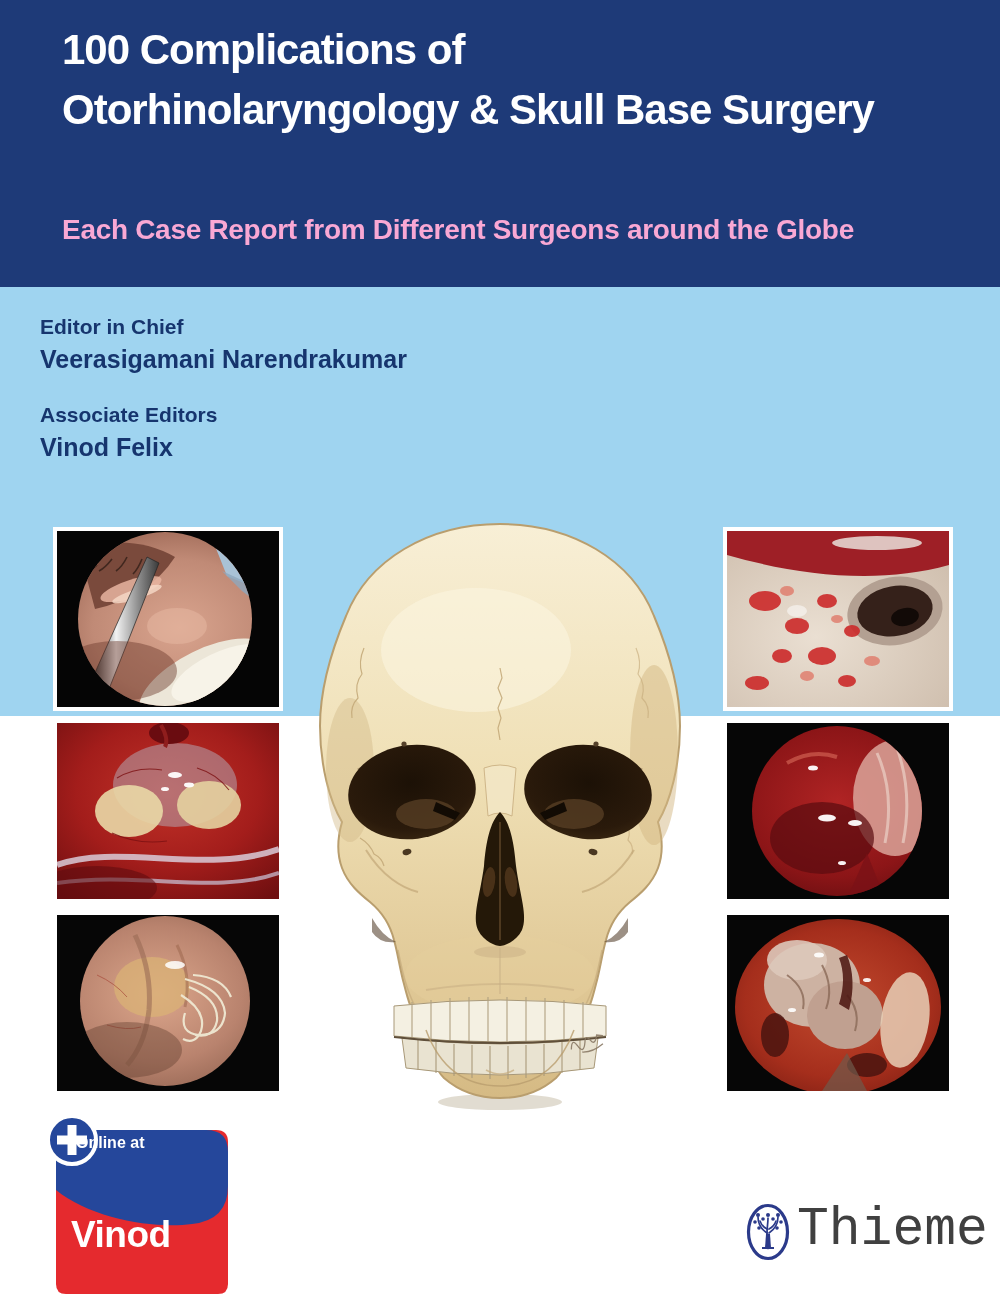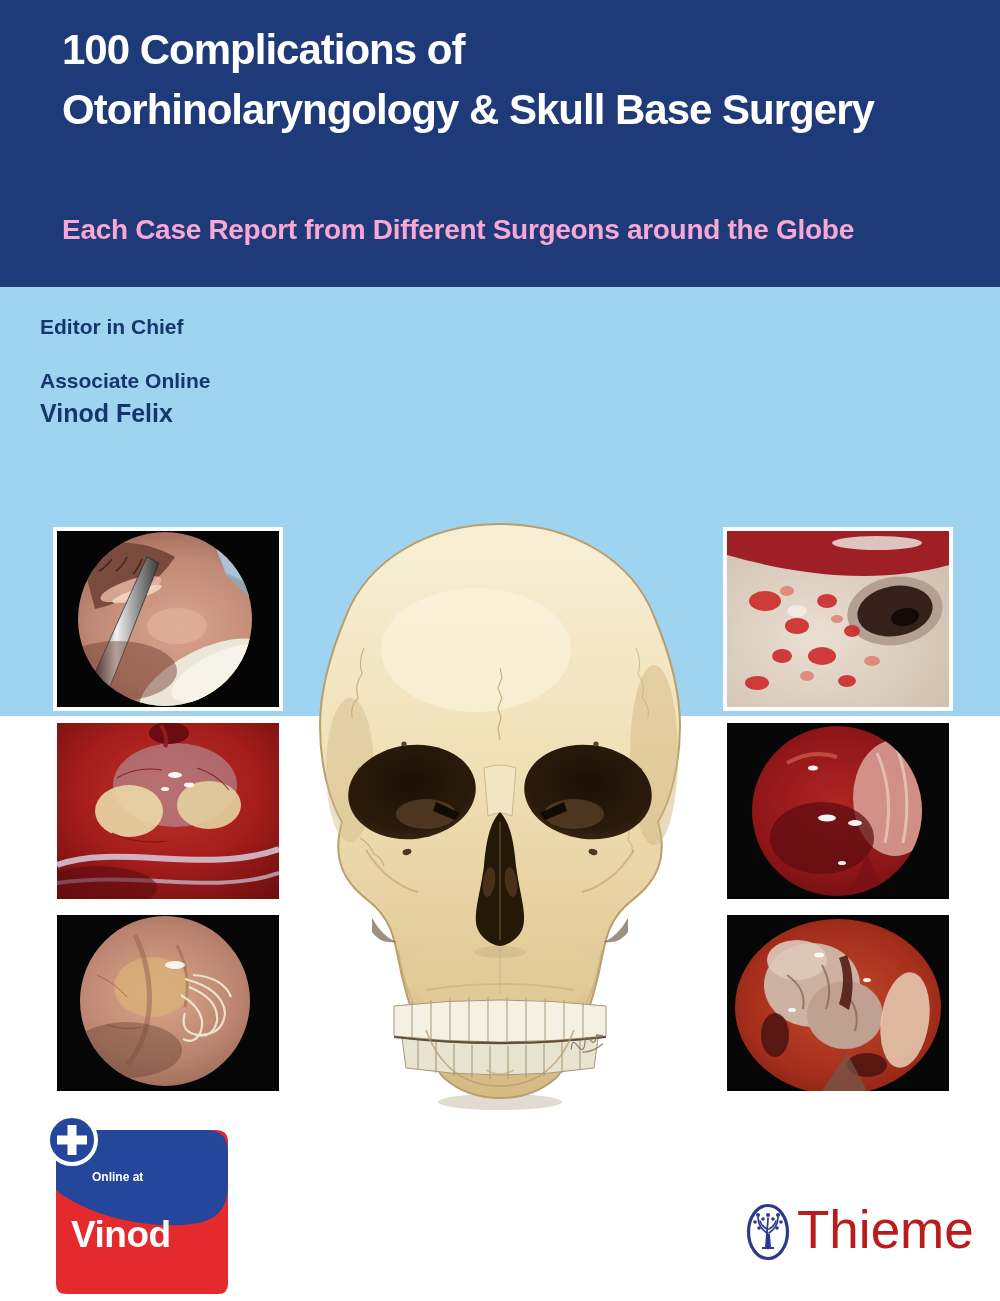--- a/index.html
+++ b/index.html
@@ -58,6 +58,7 @@
 
 <div class="abs editors">
   <div class="ed-label">Editor in Chief</div>
+  <div class="ed-name">Veerasigamani Narendrakumar</div>
   <div class="ed-gap"></div>
   <div class="ed-label">Associate Online</div>
   <div class="ed-name">Vinod Felix</div>

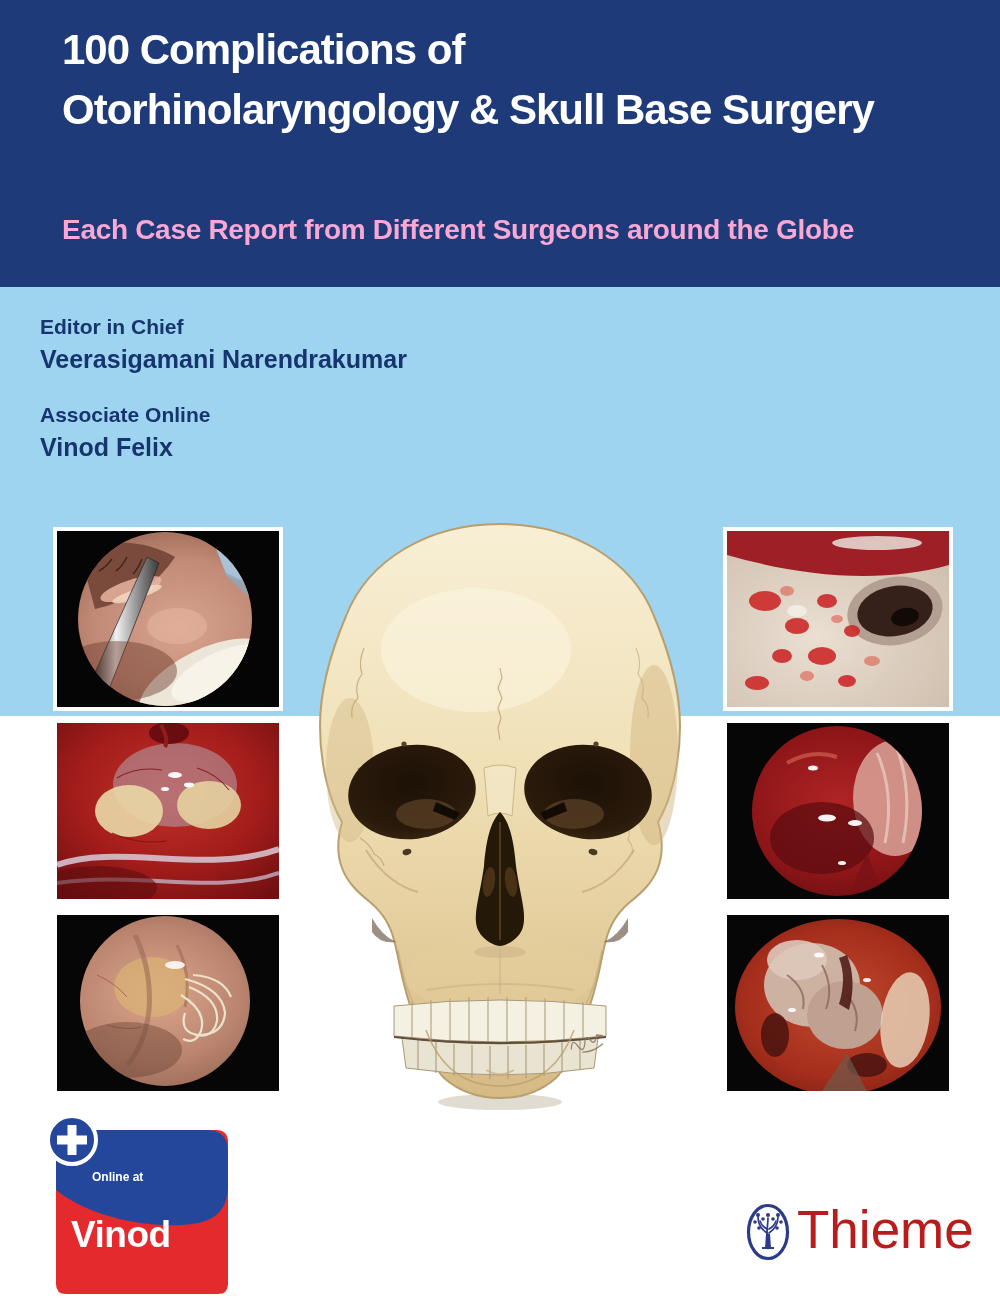--- a/index.html
+++ b/index.html
@@ -60,7 +60,7 @@
   <div class="ed-label">Editor in Chief</div>
   <div class="ed-name">Veerasigamani Narendrakumar</div>
   <div class="ed-gap"></div>
-  <div class="ed-label">Associate Online</div>
+  <div class="ed-label">Associate Editors</div>
   <div class="ed-name">Vinod Felix</div>
 </div>
 

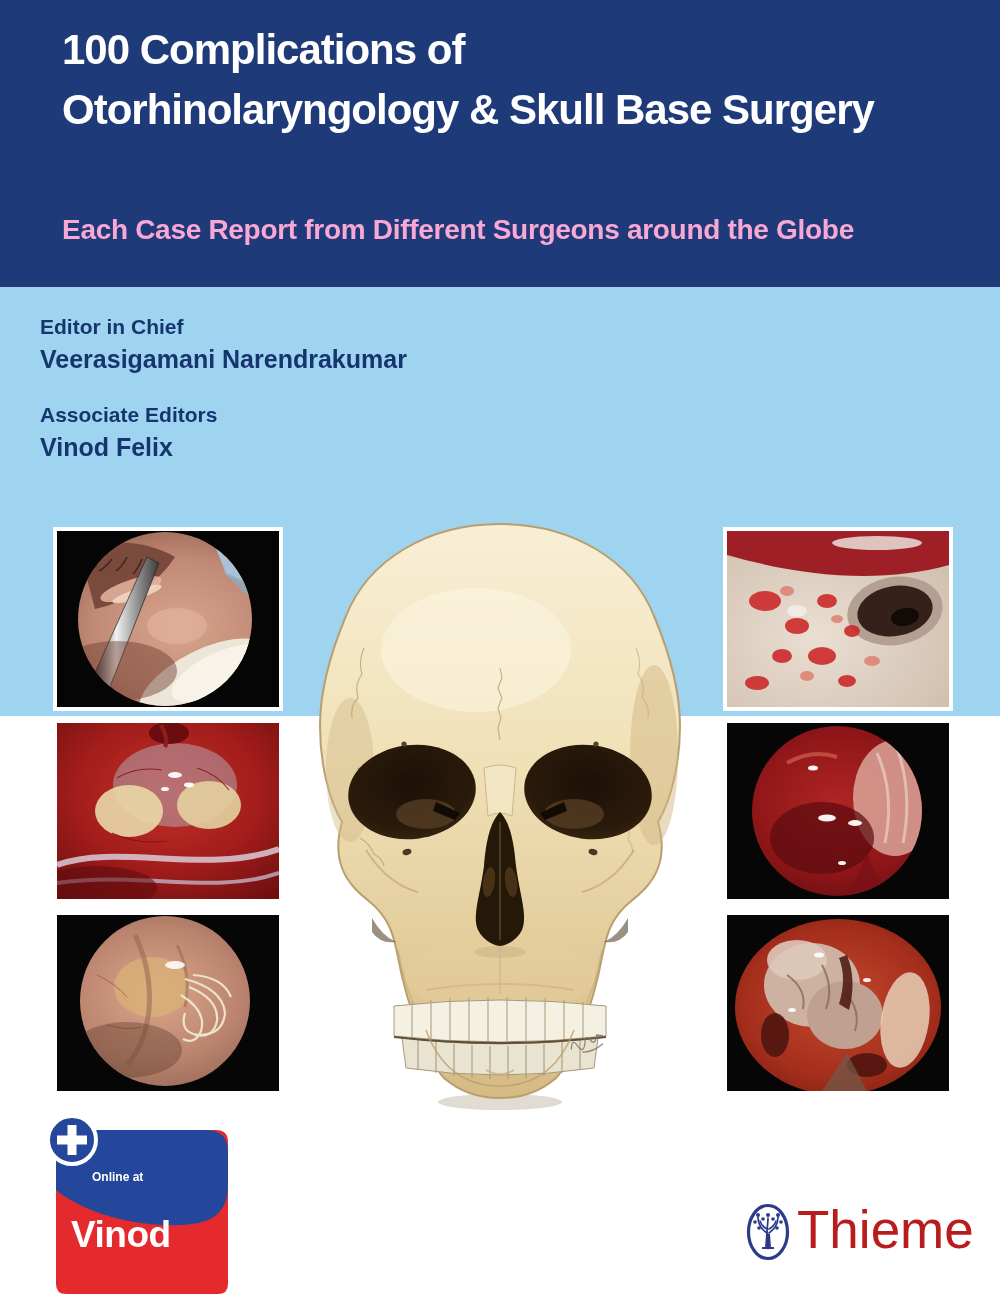--- a/index.html
+++ b/index.html
@@ -34,7 +34,7 @@
   
   .badge{left:46px;top:1112px;width:186px;height:186px;}
   .badge .txt{position:absolute;color:#ffffff;font-weight:700;white-space:nowrap;}
-  .badge .online{left:46px;top:22px;font-size:12px;margin-top:36px;}
+  .badge .online{left:30px;top:22px;font-size:16px;}
   .badge .brand{left:23px;top:38px;font-size:37px;letter-spacing:-0.5px;}
   .badge .videos{left:25px;top:102px;font-size:37px;letter-spacing:-0.5px;}
 

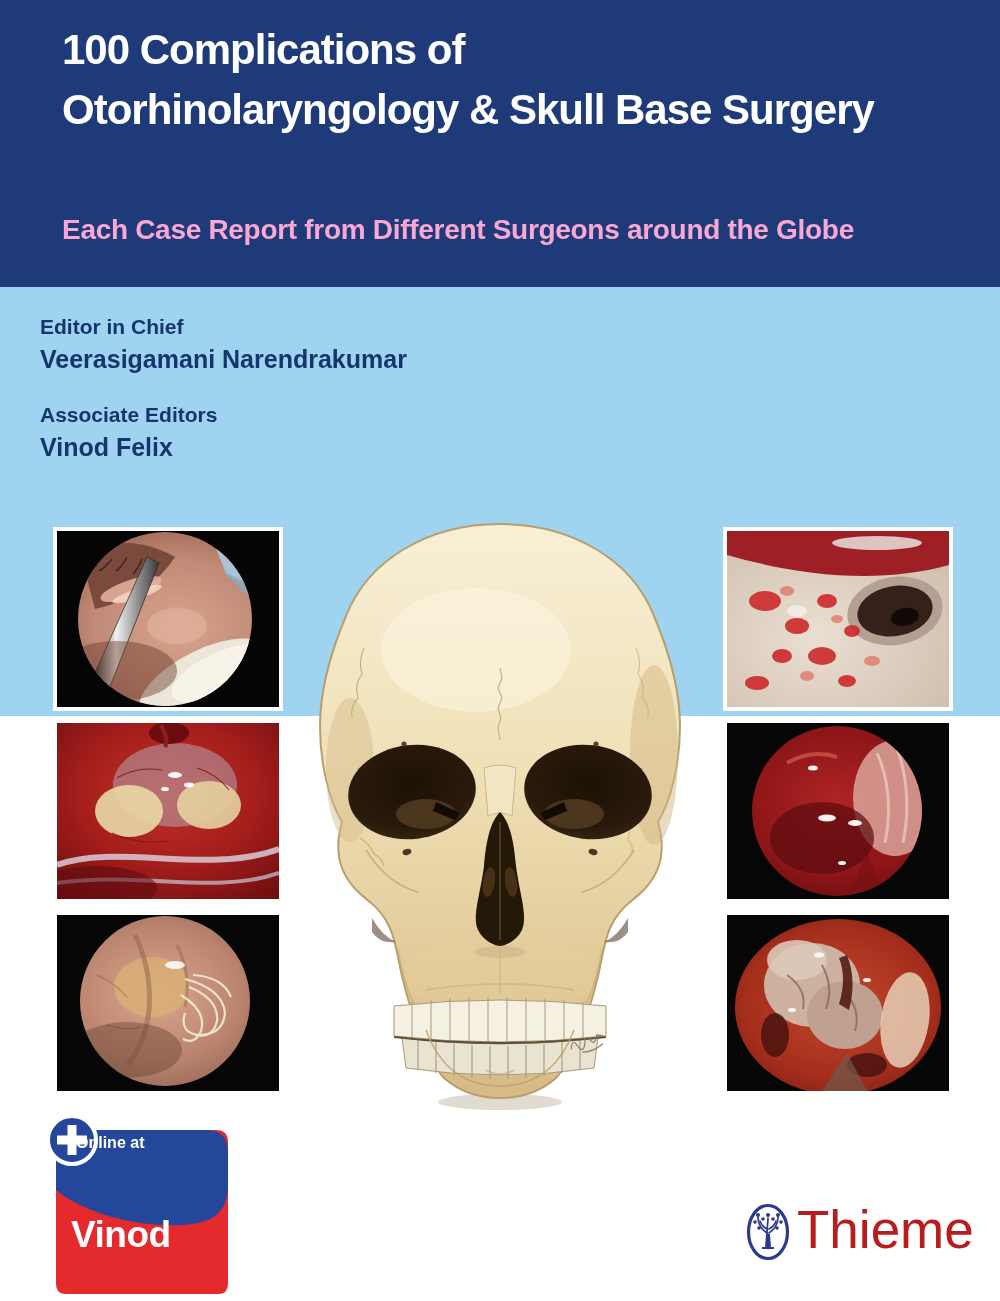--- a/index.html
+++ b/index.html
@@ -40,8 +40,8 @@
 
   
   .thieme{left:745px;top:1200px;width:230px;height:66px;}
-  .thieme .word{position:absolute;left:52px;top:0px;color:#b91c1c;
-                font-family:Liberation Sans, sans-serif;font-size:53px;line-height:60px;}
+  .thieme .word{position:absolute;left:52px;top:0px;color:#404040;
+                font-family:Liberation Mono, monospace;font-size:53px;line-height:60px;}
 </style>
 </head>
 <body>

